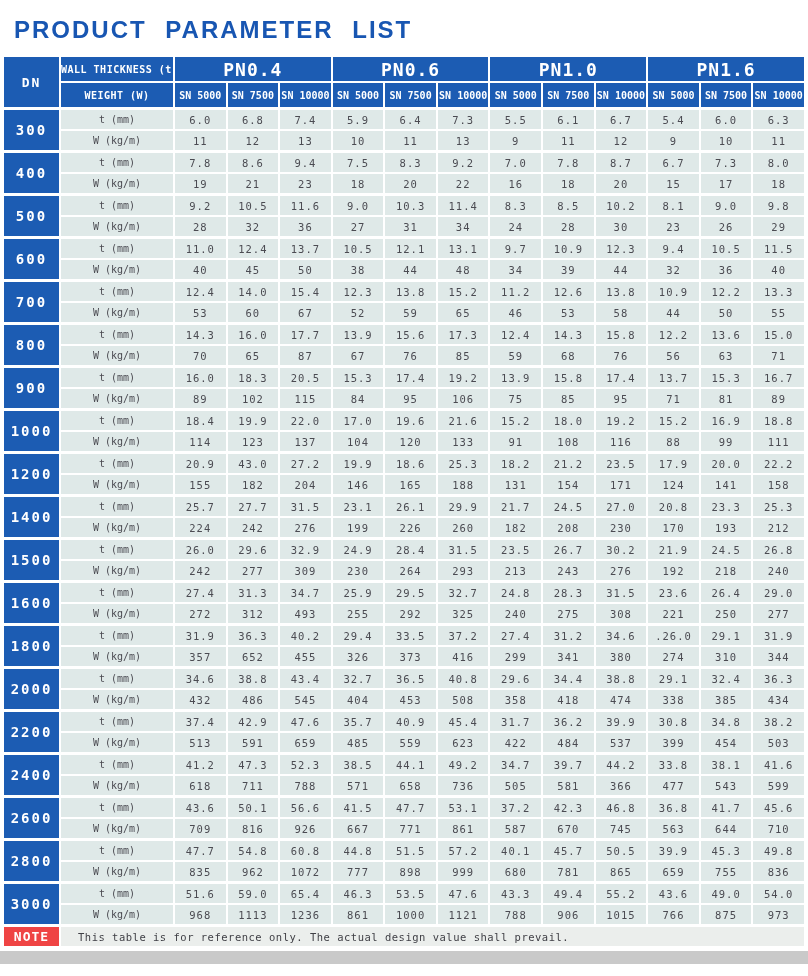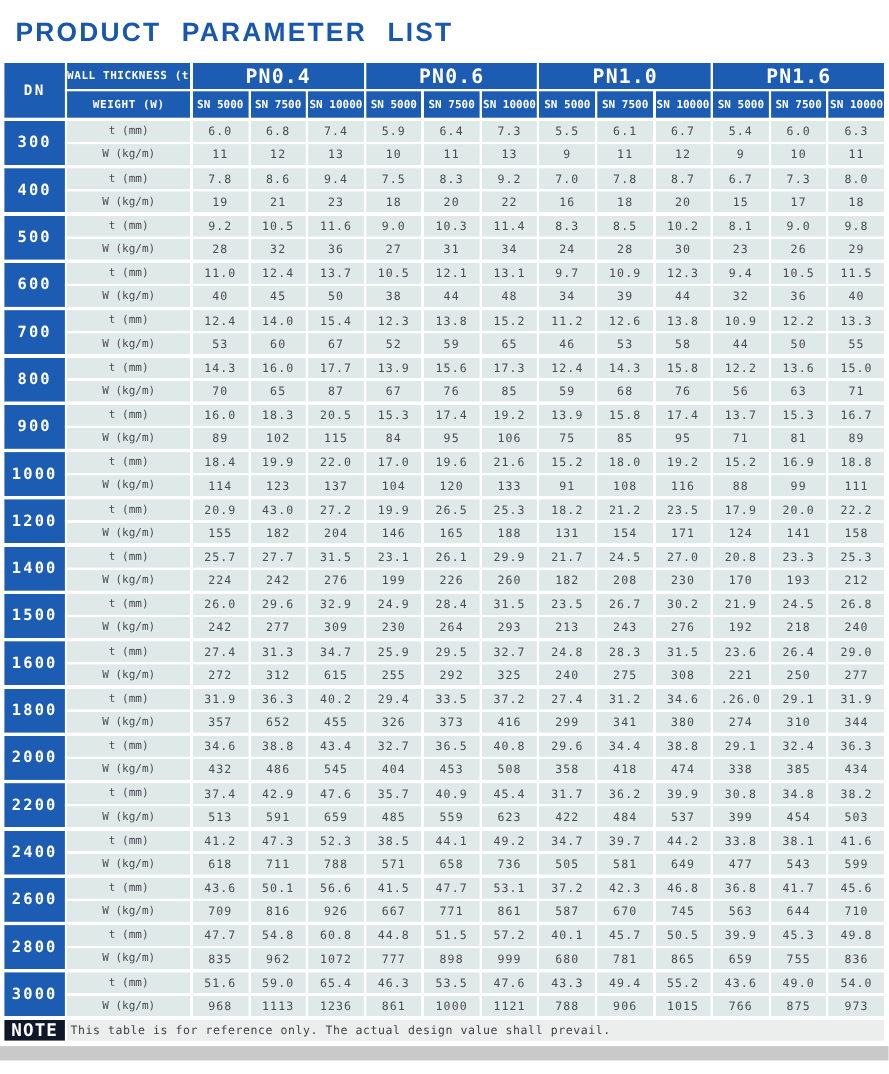--- a/index.html
+++ b/index.html
@@ -346,7 +346,7 @@
           <td class="val">43.0</td>
           <td class="val">27.2</td>
           <td class="val">19.9</td>
-          <td class="val">26.5</td>
+          <td class="val">18.6</td>
           <td class="val">25.3</td>
           <td class="val">18.2</td>
           <td class="val">21.2</td>

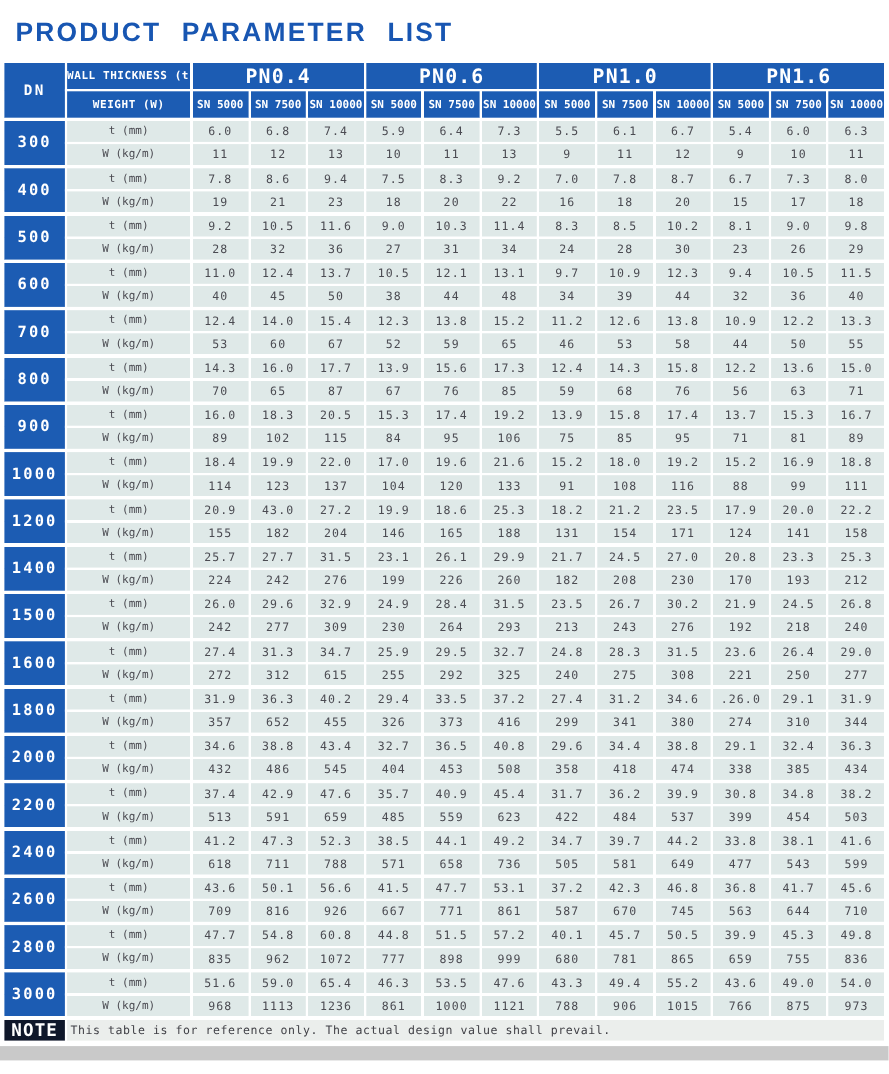--- a/index.html
+++ b/index.html
@@ -452,7 +452,7 @@
           <td class="lbl">W (kg/m)</td>
           <td class="val">272</td>
           <td class="val">312</td>
-          <td class="val">615</td>
+          <td class="val">493</td>
           <td class="val">255</td>
           <td class="val">292</td>
           <td class="val">325</td>

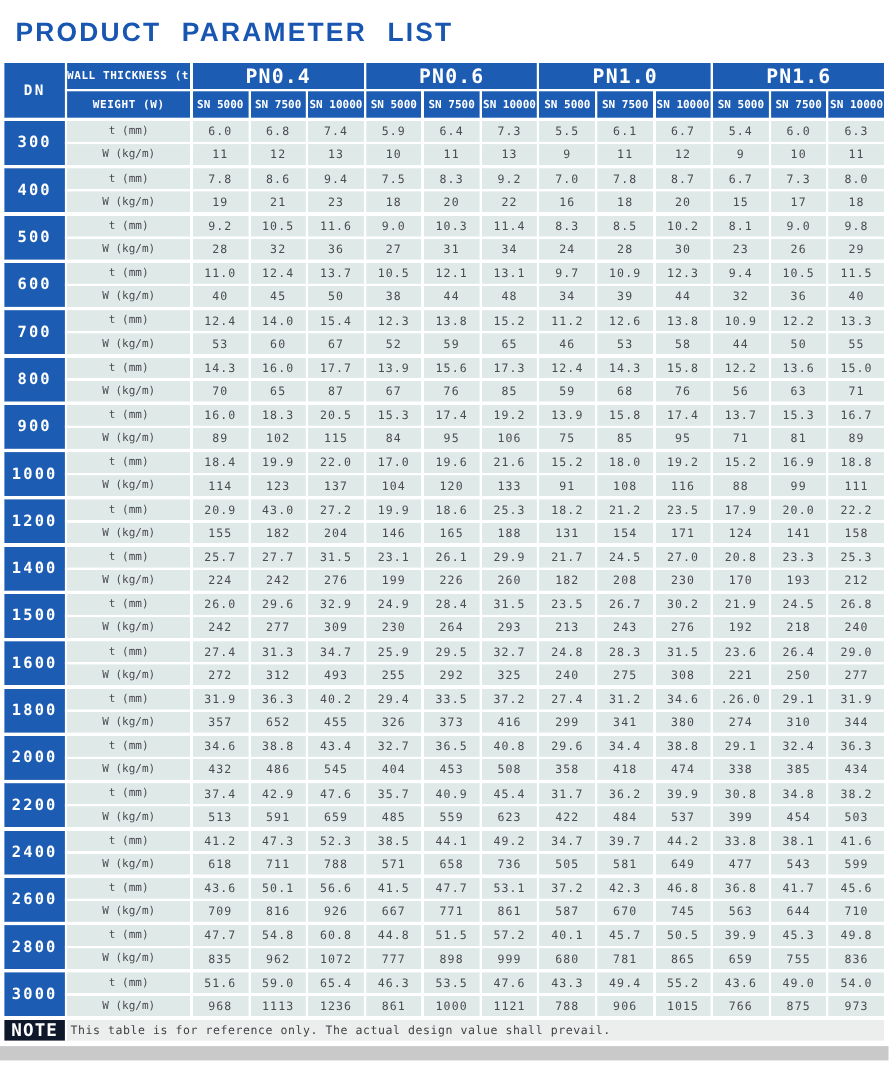--- a/index.html
+++ b/index.html
@@ -582,7 +582,7 @@
           <td class="val">736</td>
           <td class="val">505</td>
           <td class="val">581</td>
-          <td class="val">649</td>
+          <td class="val">366</td>
           <td class="val">477</td>
           <td class="val">543</td>
           <td class="val">599</td>

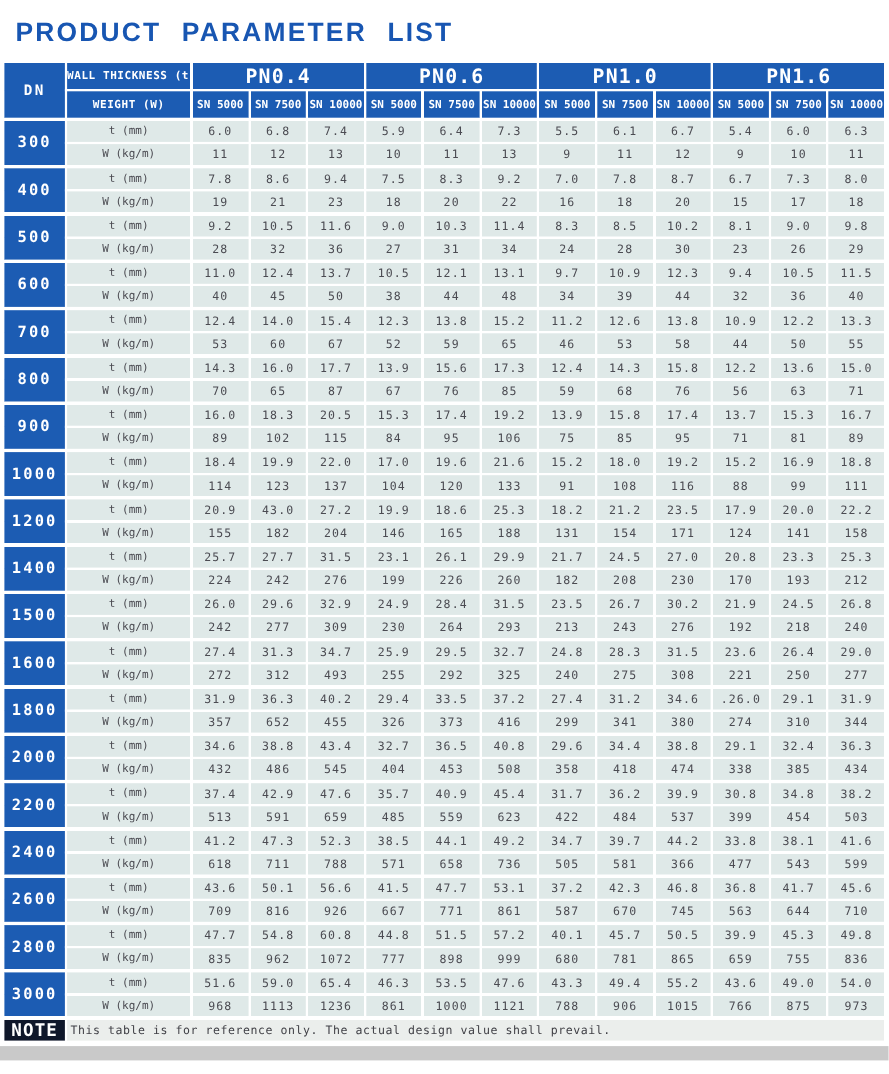--- a/index.html
+++ b/index.html
@@ -31,7 +31,7 @@
   td.val { background:#dfe9e8; color:#4b4b52; font-size:10.5px; letter-spacing:1px; height:19px; }
   tr.group-start > td { border-top:3px solid #ffffff; }
   td.note-dn {
-    background:#0f172a; color:#ffffff; font-size:16px; font-weight:bold;
+    background:#ef4444; color:#ffffff; font-size:13px; font-weight:bold;
     letter-spacing:1px; height:19px;
   }
   td.note-text {

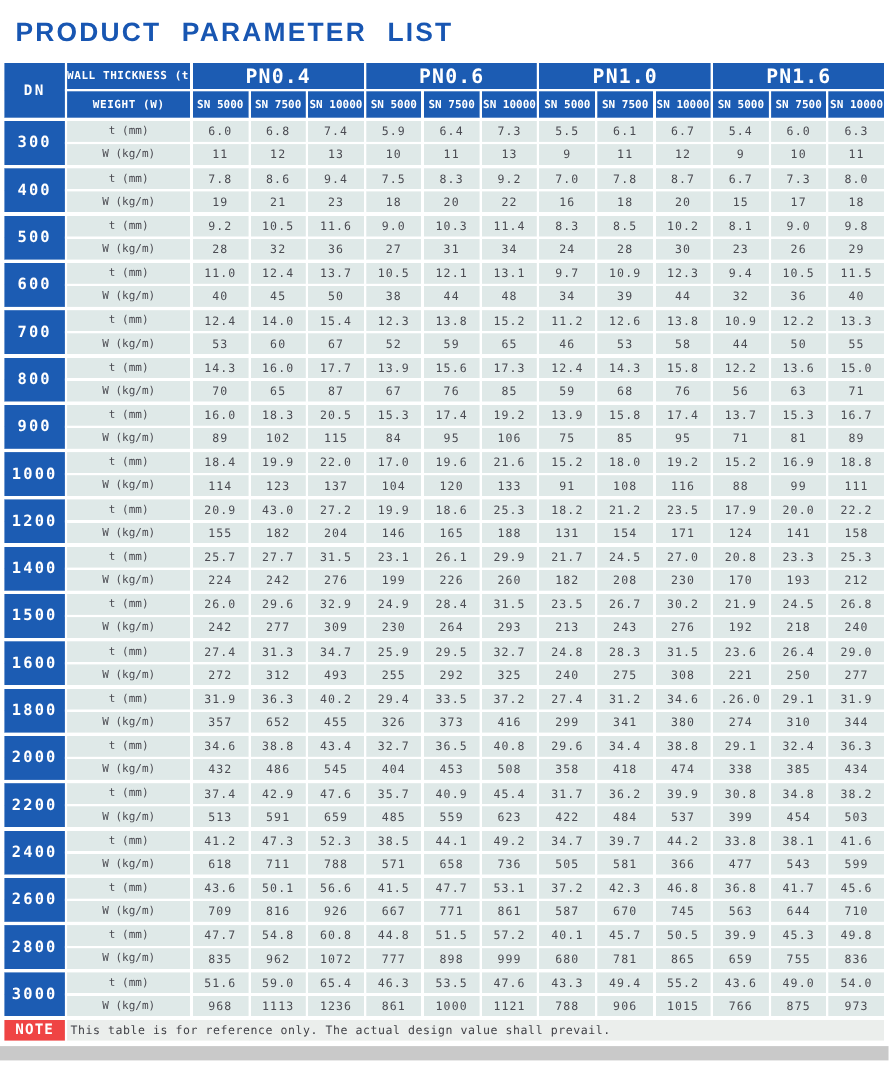--- a/index.html
+++ b/index.html
@@ -36,7 +36,7 @@
   }
   td.note-text {
     background:#ebeeec; color:#3f3f45; font-size:10.5px; text-align:left;
-    padding-left:3px; letter-spacing:0.5px;
+    padding-left:17px; letter-spacing:0.5px;
   }
   .bottom-strip {
     width:808px; height:13px; background:#c9c9c9; margin-top:3px;

